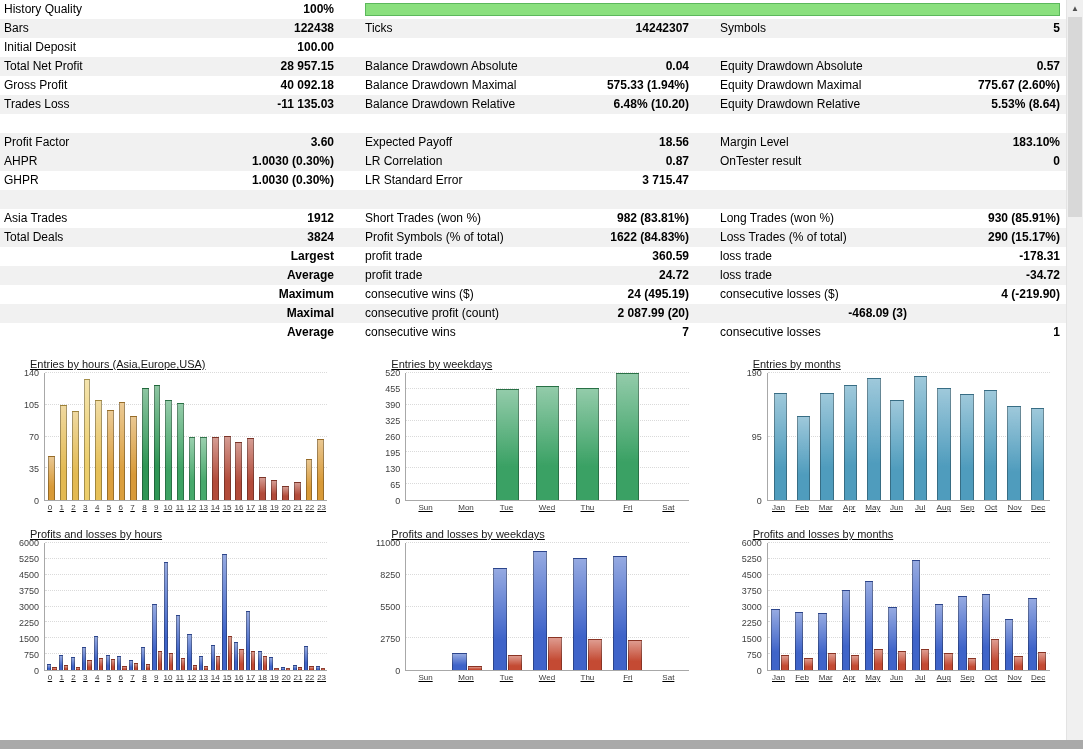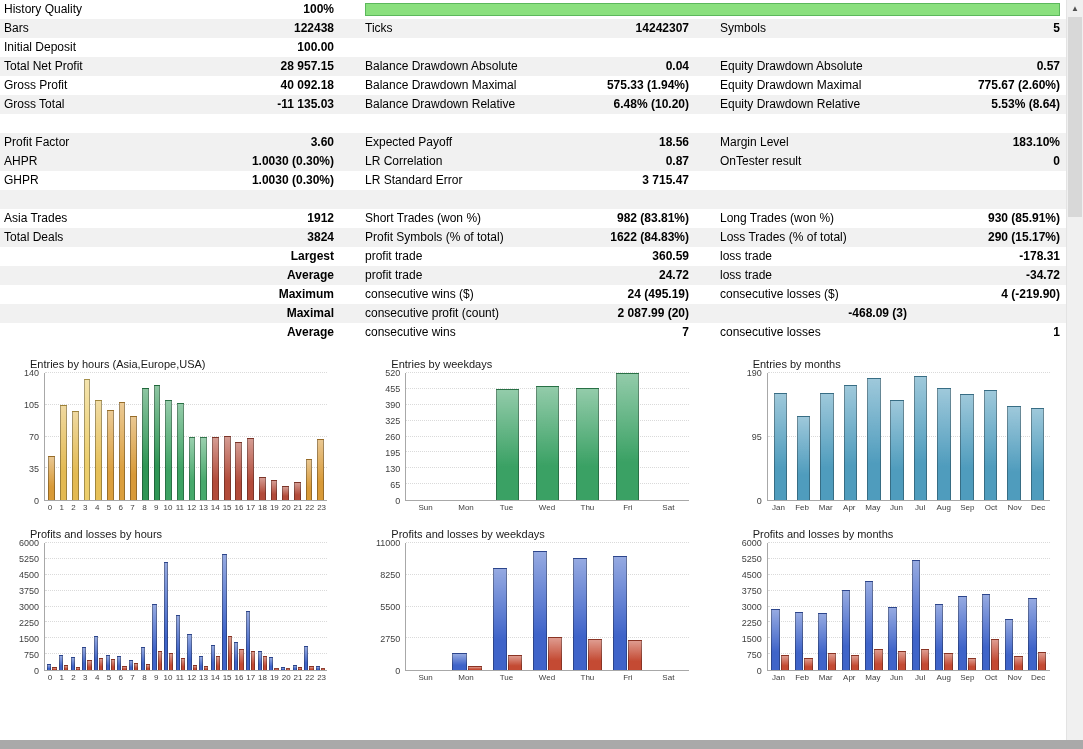--- a/index.html
+++ b/index.html
@@ -114,7 +114,7 @@
           <div class="cell val col5">775.67 (2.60%)</div>
         </div>
         <div class="trow alt">
-          <div class="cell lab col0">Gross Total</div>
+          <div class="cell lab col0">Trades Loss</div>
           <div class="cell val col1">-11 135.03</div>
           <div class="cell lab col2">Balance Drawdown Relative</div>
           <div class="cell val col3">6.48% (10.20)</div>

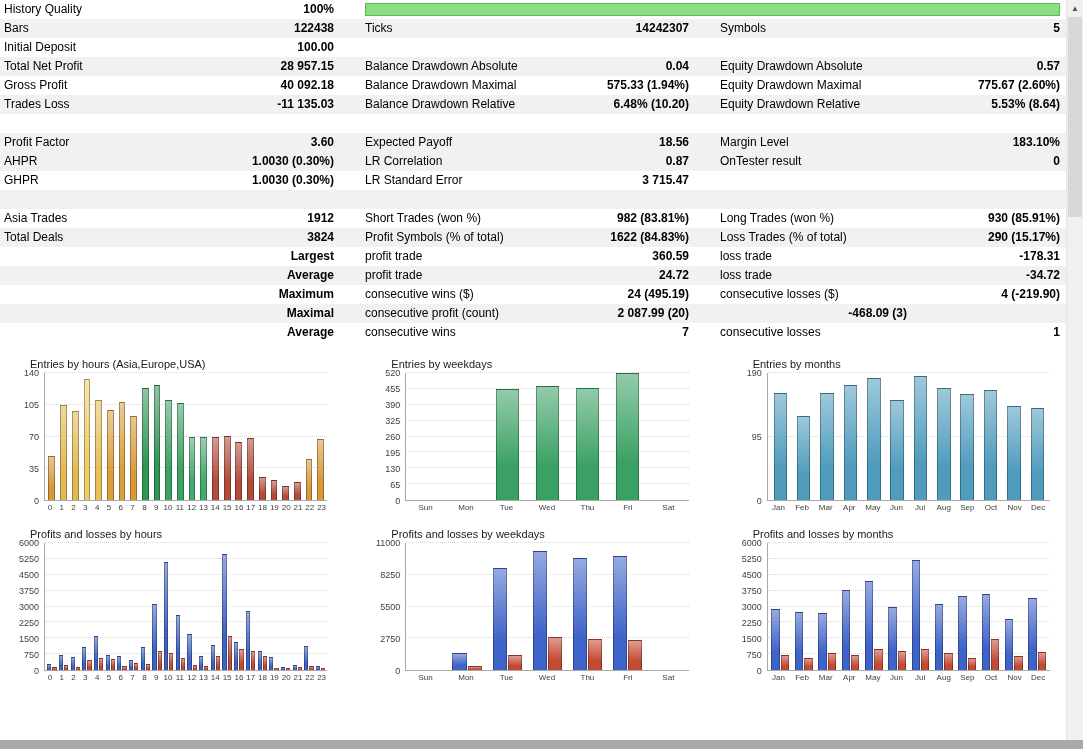--- a/index.html
+++ b/index.html
@@ -32,7 +32,7 @@
   
   .charts{
     display:grid; grid-template-columns:1fr 1fr 1fr;
-    column-gap:48px; row-gap:16px; padding:16px 16px 0 14px;
+    column-gap:48px; row-gap:16px; padding:16px 16px 0 14px;text-decoration:underline;
   }
   .chart-title{ font-size:11px; color:#1a1a1a; margin:0 0 3px 16px; white-space:nowrap; }
   .chart-body{ display:flex; }

